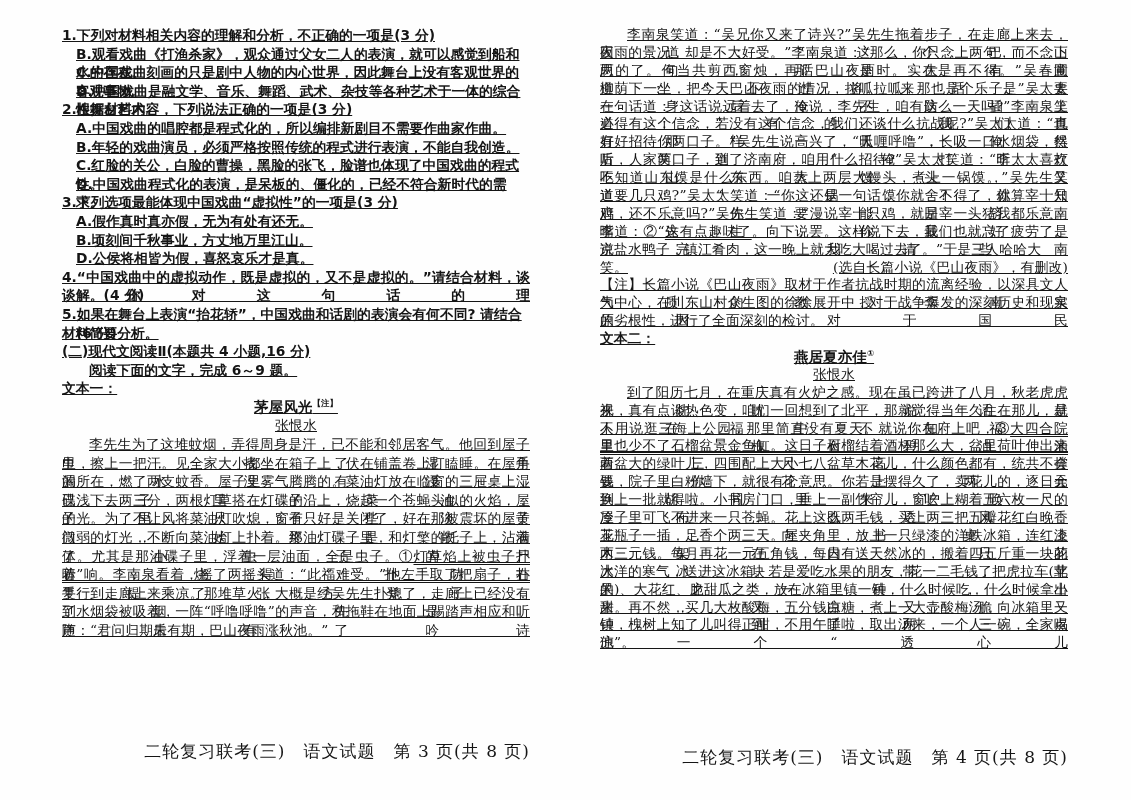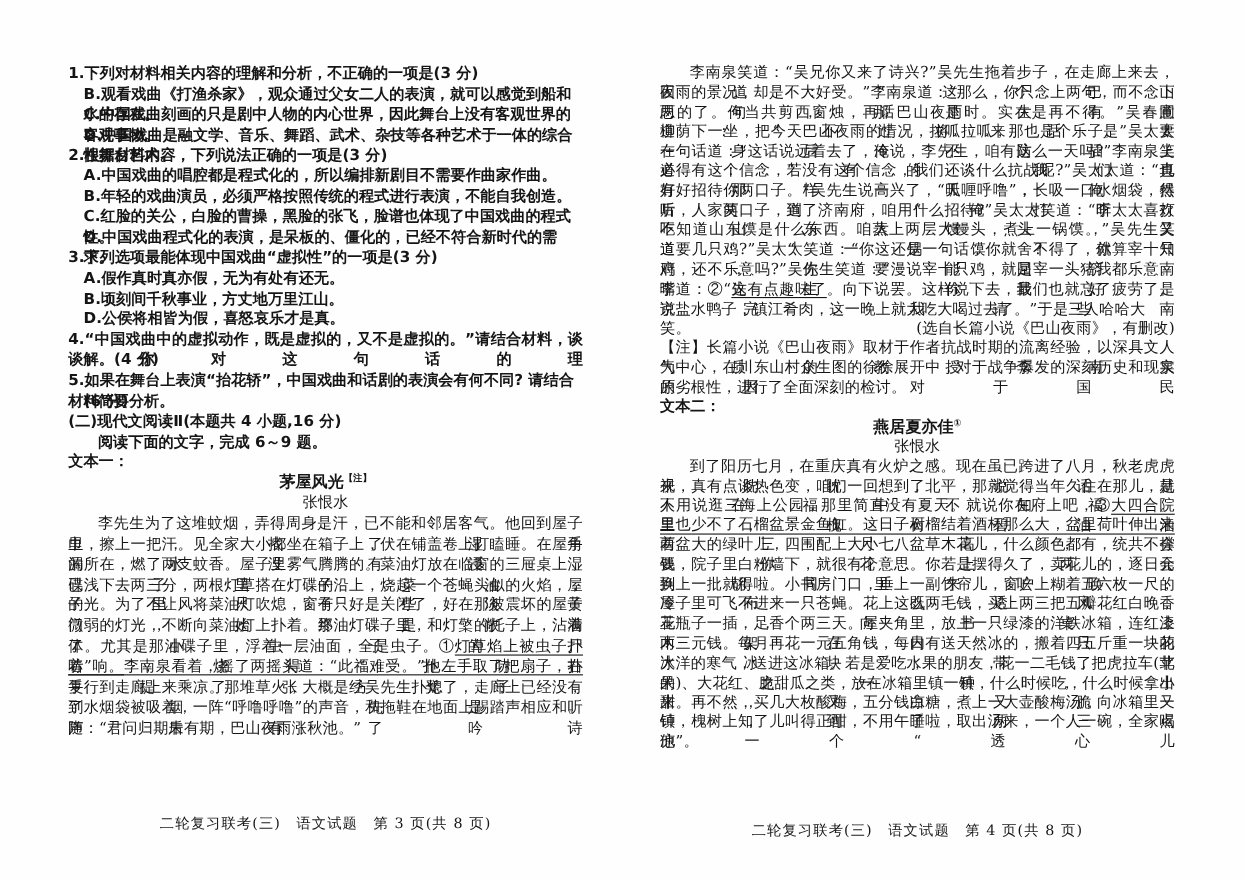--- a/index.html
+++ b/index.html
@@ -12,7 +12,7 @@
   .page{position:absolute;top:0;height:800px;}
   .page-3{left:62px;width:468px;}
   .page-4{left:600px;width:468px;}
-  .content{padding-top:58px;}
+  .content{padding-top:26px;text-decoration:underline;}
   .line{font-size:13.8px;letter-spacing:.2px;}
   .page-3 .line{line-height:18.6px;height:18.6px;}
   .page-4 .line{line-height:17.9px;height:17.9px;}

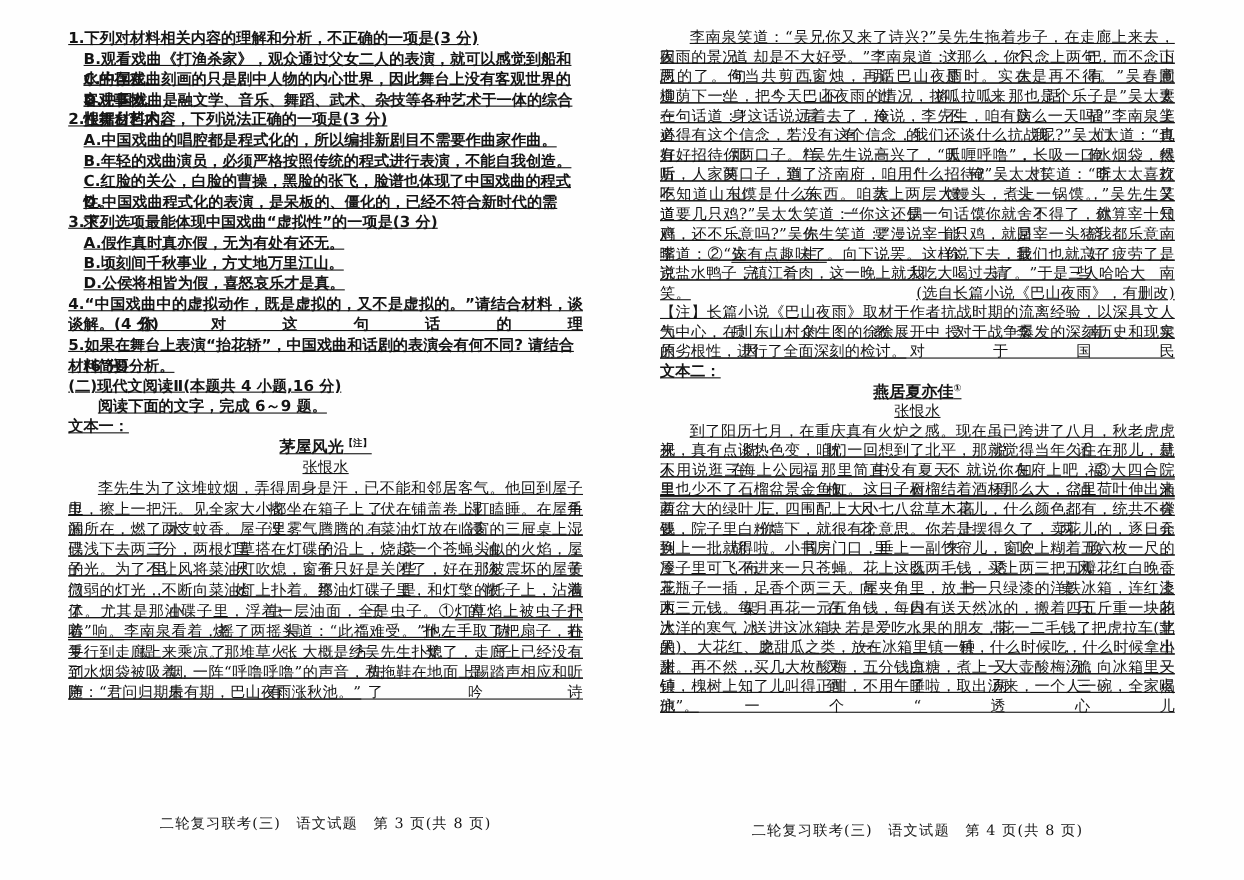--- a/index.html
+++ b/index.html
@@ -31,8 +31,8 @@
   .u{text-decoration:underline;text-underline-offset:3px;text-decoration-thickness:1px;}
   sup{font-size:8.5px;vertical-align:super;line-height:0;font-weight:700;}
   .footer{
-    position:absolute;width:100%;text-align:center;
-    font-size:13px;letter-spacing:1px;
+    position:absolute;width:100%;text-align:right;
+    font-size:17px;letter-spacing:1px;
   }
   .page-3 .footer{top:740px;}
   .page-4 .footer{top:746px;}

